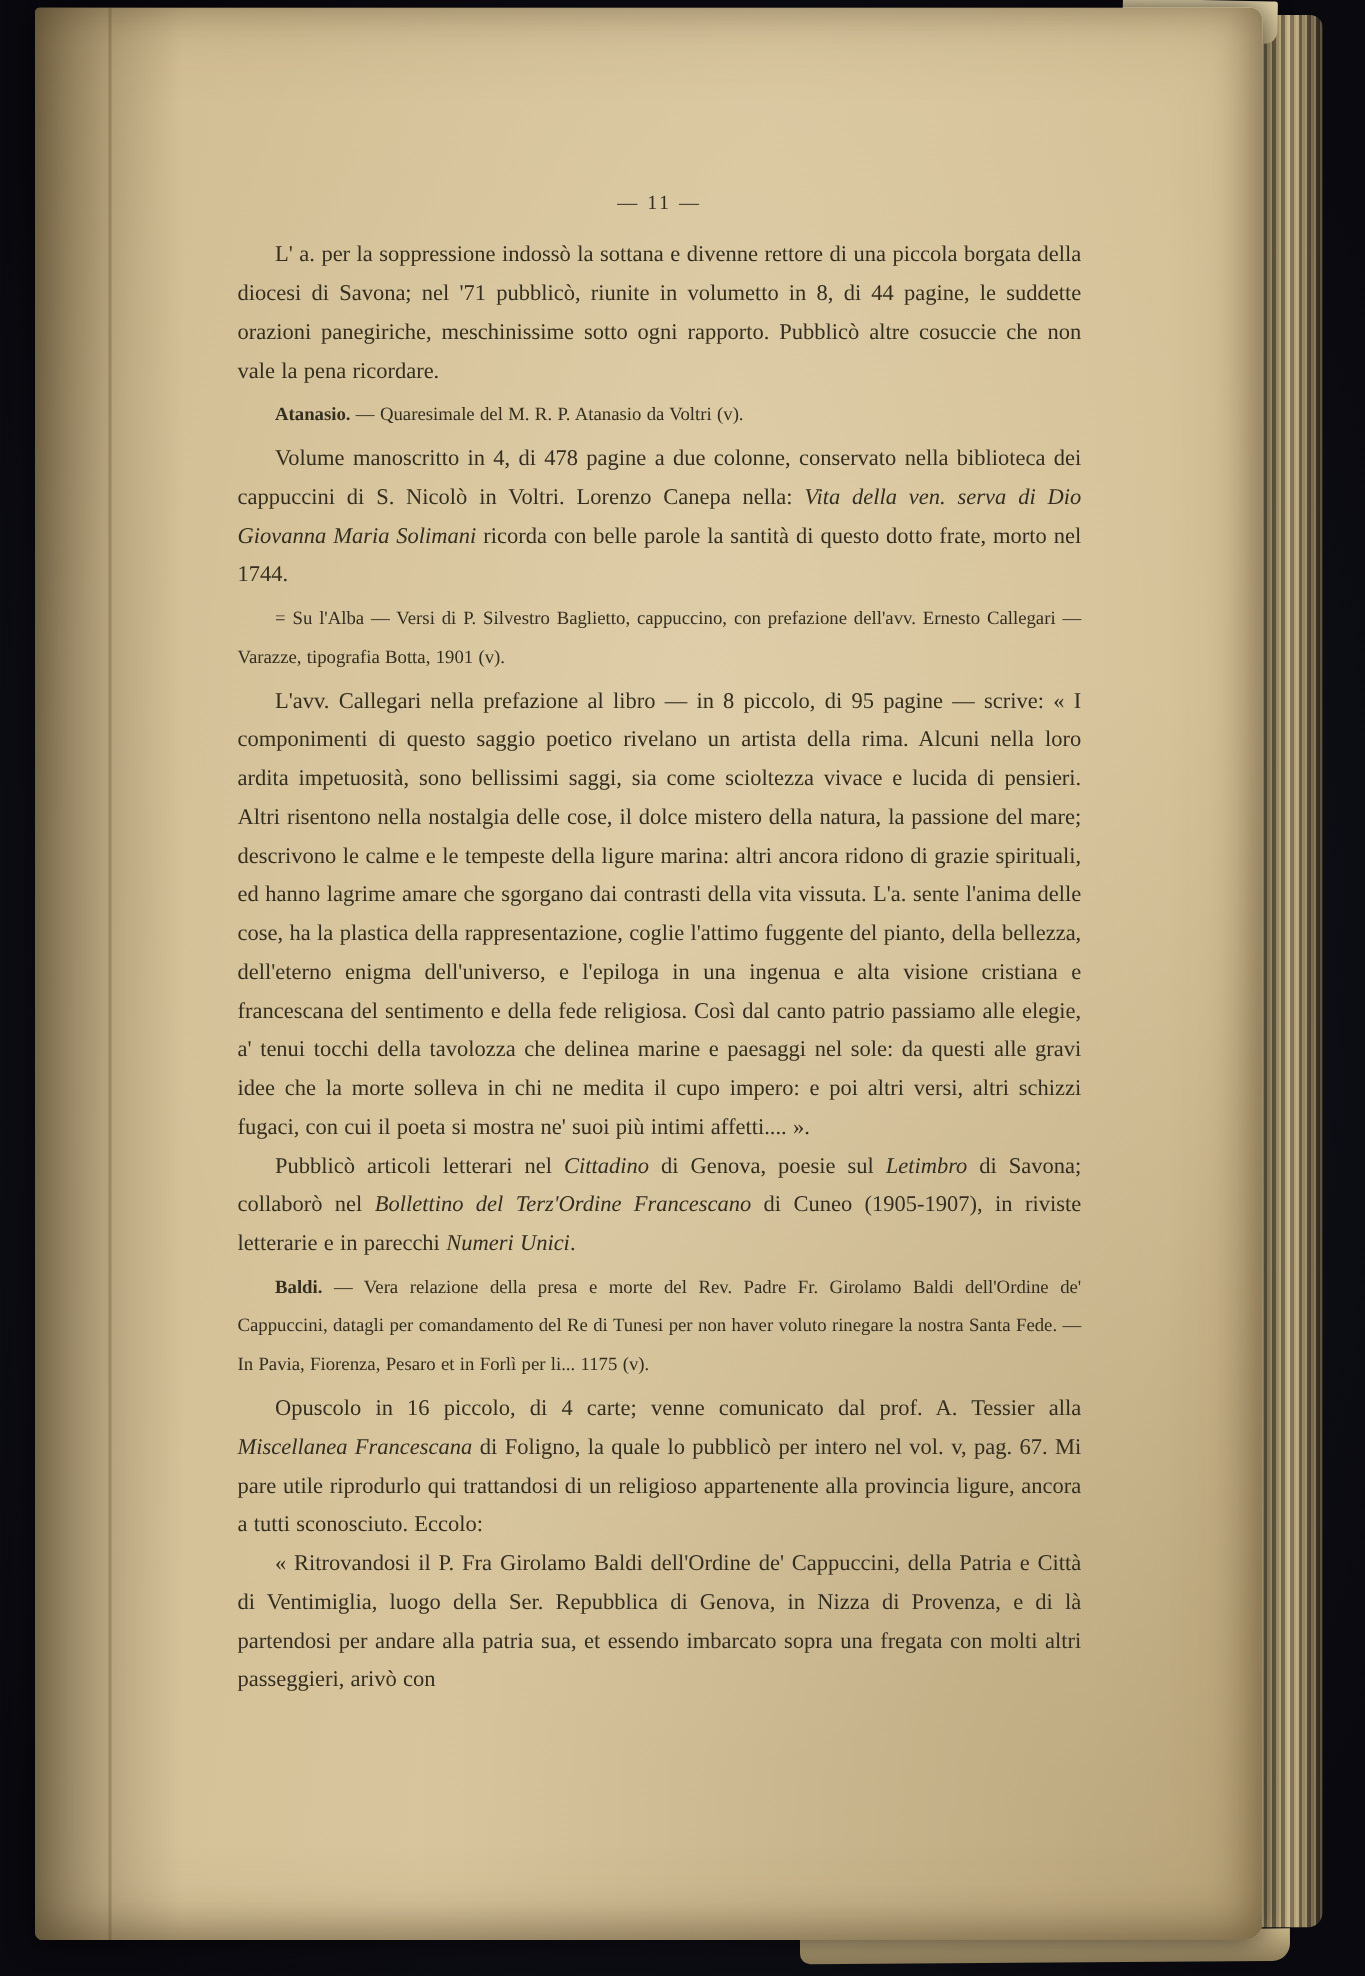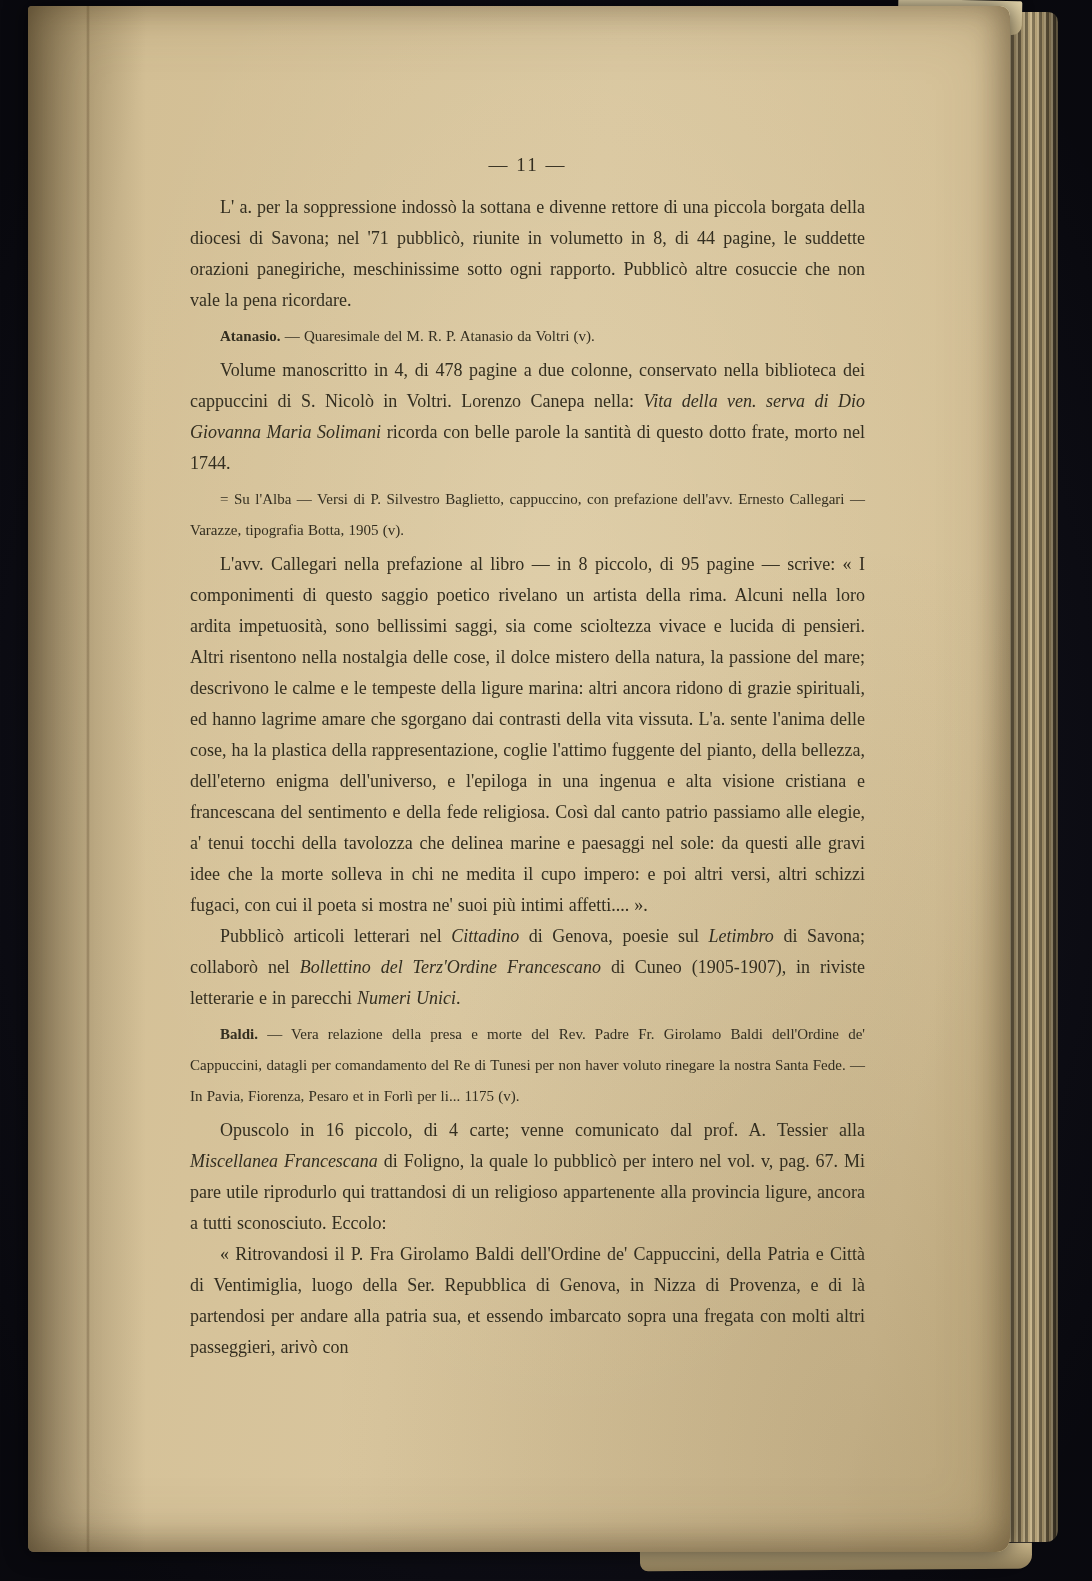--- a/index.html
+++ b/index.html
@@ -93,7 +93,7 @@
   }
   .page-number {
     text-align: center;
-    font-size: 19px;
+    font-size: 16px;
     letter-spacing: 2px;
     margin-bottom: 16px;
   }

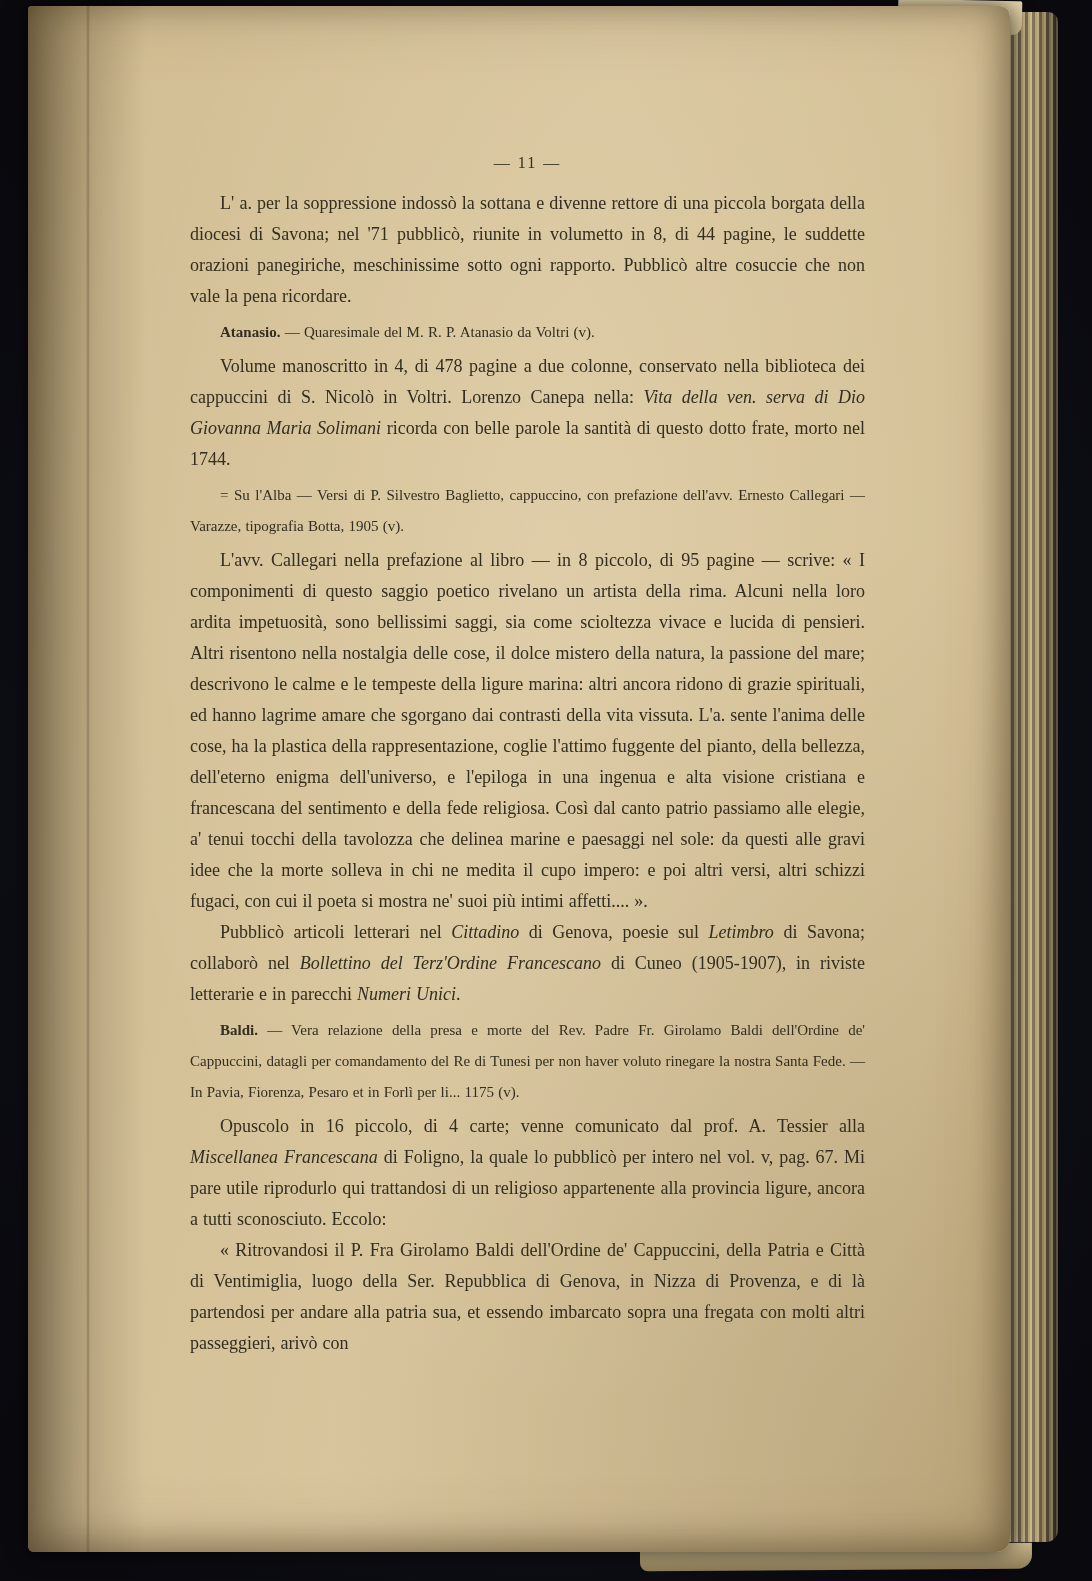--- a/index.html
+++ b/index.html
@@ -137,7 +137,7 @@
       <p class="para small indent"><span>L' a. per la soppressione indossò la sottana e divenne rettore di una piccola borgata della diocesi di Savona; nel '71 pubblicò, riunite in volumetto in 8, di 44 pagine, le suddette orazioni panegiriche, meschinissime sotto ogni rapporto. Pubblicò altre cosuccie che non vale la pena ricordare.</span></p>
           <p class="para large indent"><span class="b">Atanasio.</span><span> — Quaresimale del M. R. P. Atanasio da Voltri (v).</span></p>
           <p class="para small indent"><span>Volume manoscritto in 4, di 478 pagine a due colonne, conservato nella biblioteca dei cappuccini di S. Nicolò in Voltri. Lorenzo Canepa nella: </span><span class="i">Vita della ven. serva di Dio Giovanna Maria Solimani</span><span> ricorda con belle parole la santità di questo dotto frate, morto nel 1744.</span></p>
-          <p class="para large indent"><span>= Su l'Alba — Versi di P. Silvestro Baglietto, cappuccino, con prefazione dell'avv. Ernesto Callegari — Varazze, tipografia Botta, 1905 (v).</span></p>
+          <p class="para large indent"><span>= Su l'Alba — Versi di P. Silvestro Baglietto, cappuccino, con prefazione dell'avv. Ernesto Callegari — Varazze, tipografia Botta, 1901 (v).</span></p>
           <p class="para small indent"><span>L'avv. Callegari nella prefazione al libro — in 8 piccolo, di 95 pagine — scrive: « I componimenti di questo saggio poetico rivelano un artista della rima. Alcuni nella loro ardita impetuosità, sono bellissimi saggi, sia come scioltezza vivace e lucida di pensieri. Altri risentono nella nostalgia delle cose, il dolce mistero della natura, la passione del mare; descrivono le calme e le tempeste della ligure marina: altri ancora ridono di grazie spirituali, ed hanno lagrime amare che sgorgano dai contrasti della vita vissuta. L'a. sente l'anima delle cose, ha la plastica della rappresentazione, coglie l'attimo fuggente del pianto, della bellezza, dell'eterno enigma dell'universo, e l'epiloga in una ingenua e alta visione cristiana e francescana del sentimento e della fede religiosa. Così dal canto patrio passiamo alle elegie, a' tenui tocchi della tavolozza che delinea marine e paesaggi nel sole: da questi alle gravi idee che la morte solleva in chi ne medita il cupo impero: e poi altri versi, altri schizzi fugaci, con cui il poeta si mostra ne' suoi più intimi affetti.... ».</span></p>
           <p class="para small indent"><span>Pubblicò articoli letterari nel </span><span class="i">Cittadino</span><span> di Genova, poesie sul </span><span class="i">Letimbro</span><span> di Savona; collaborò nel </span><span class="i">Bollettino del Terz'Ordine Francescano</span><span> di Cuneo (1905-1907), in riviste letterarie e in parecchi </span><span class="i">Numeri Unici</span><span>.</span></p>
           <p class="para large indent"><span class="b">Baldi.</span><span> — Vera relazione della presa e morte del Rev. Padre Fr. Girolamo Baldi dell'Ordine de' Cappuccini, datagli per comandamento del Re di Tunesi per non haver voluto rinegare la nostra Santa Fede. — In Pavia, Fiorenza, Pesaro et in Forlì per li... 1175 (v).</span></p>

